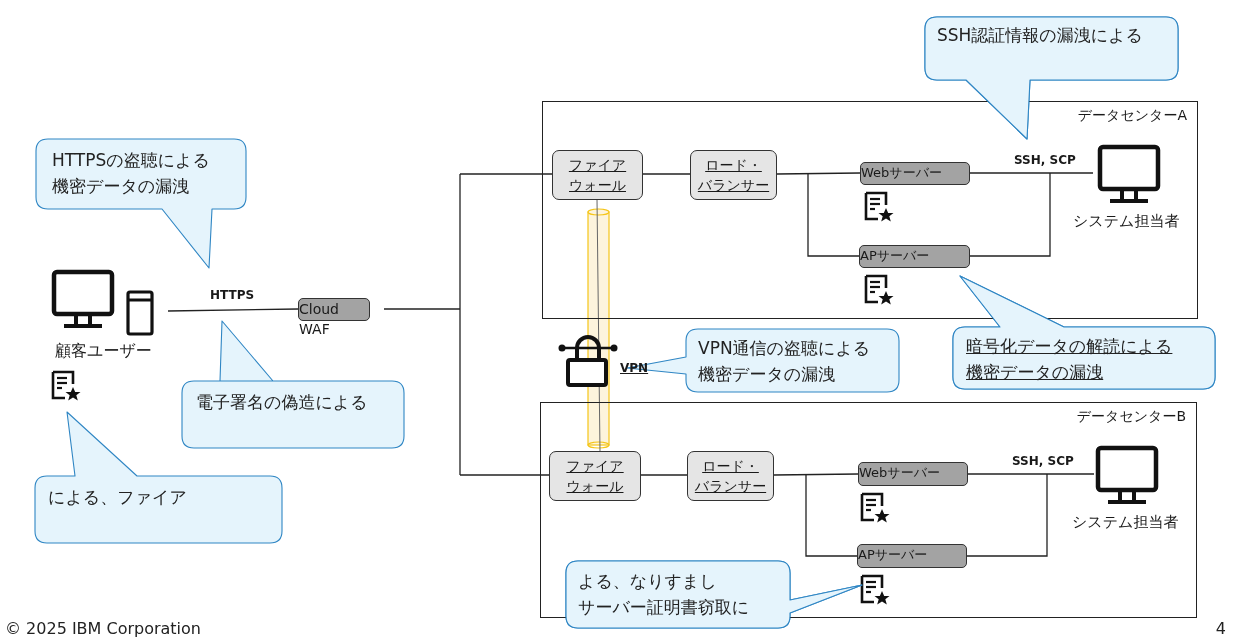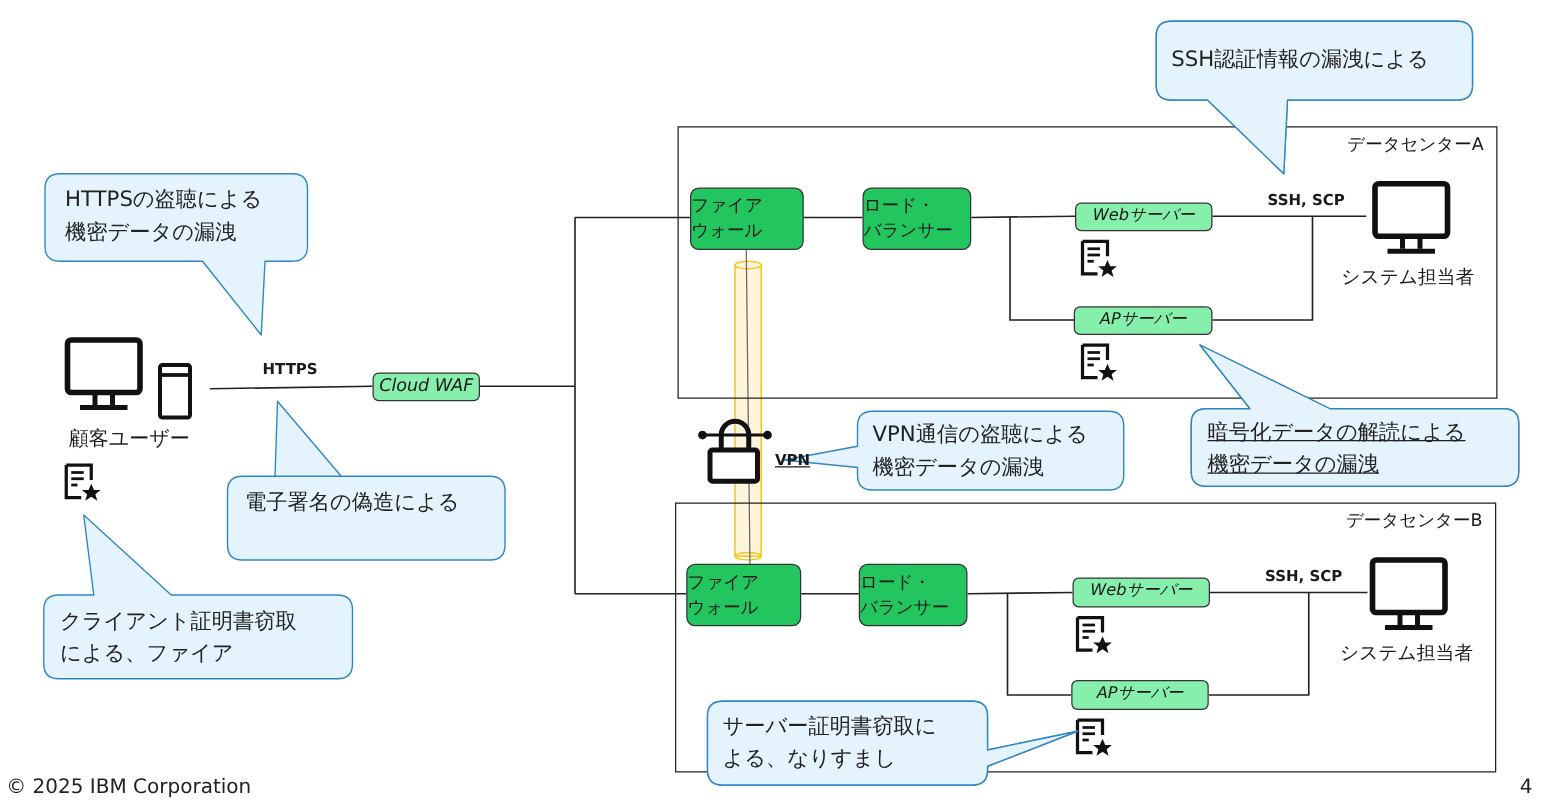--- a/index.html
+++ b/index.html
@@ -167,7 +167,7 @@
   <div>クライアント証明書窃取</div>
   <div>による、ファイア</div>
 </div>
-<div class="callout-text" style="left:937px;top:22px;margin-top:13px;">
+<div class="callout-text" style="left:937px;top:22px;">
   <div>SSH認証情報の漏洩による</div>
 </div>
 <div class="callout-text" style="left:966px;top:333px;text-decoration:underline;">

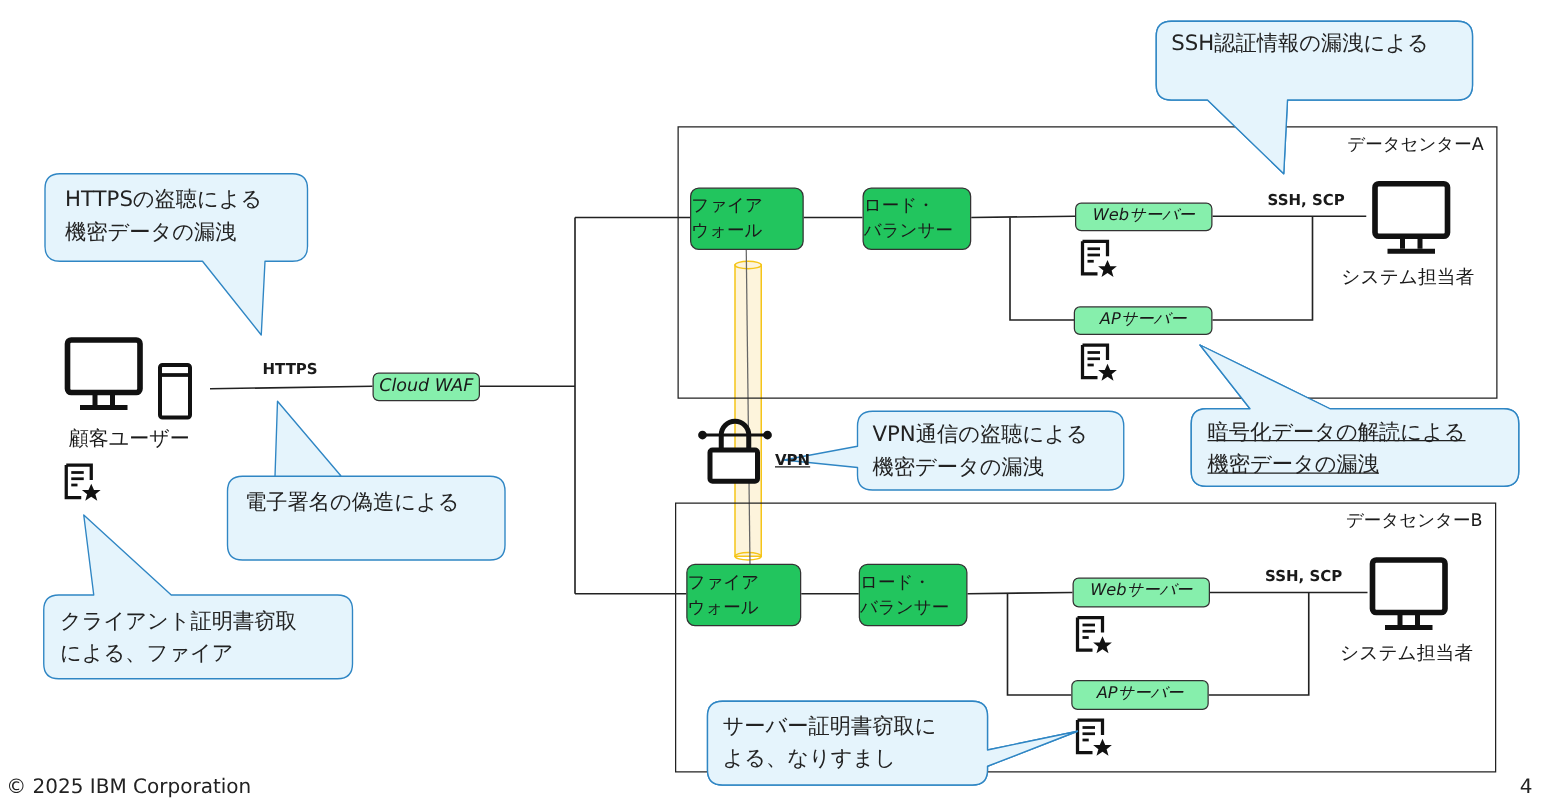--- a/index.html
+++ b/index.html
@@ -6,7 +6,7 @@
   body{width:1233px;height:642px;position:relative;overflow:hidden;font-family:"DejaVu Sans","Liberation Sans",sans-serif;color:#1a1a1a;}
   svg#diagram{position:absolute;left:0;top:0;}
   .abs{position:absolute;}
-  .node{position:absolute;border:1px solid #333;border-radius:7px;background:#22c55e;font-size:14px;line-height:20px;text-align:left;box-sizing:border-box;display:flex;flex-direction:column;justify-content:center;}
+  .node{position:absolute;border:1px solid #333;border-radius:7px;background:#e5e5e5;font-size:14px;line-height:20px;text-align:center;box-sizing:border-box;display:flex;flex-direction:column;justify-content:center;text-decoration:underline;}
   .pill{position:absolute;border:1px solid #333;border-radius:5px;background:#86efac;font-size:13px;text-align:center;box-sizing:border-box;line-height:20px;font-style:italic;}
   .dc-frame{position:absolute;border:1.3px solid #222;box-sizing:border-box;background:transparent;}
   .dc-label{position:absolute;font-size:14px;}

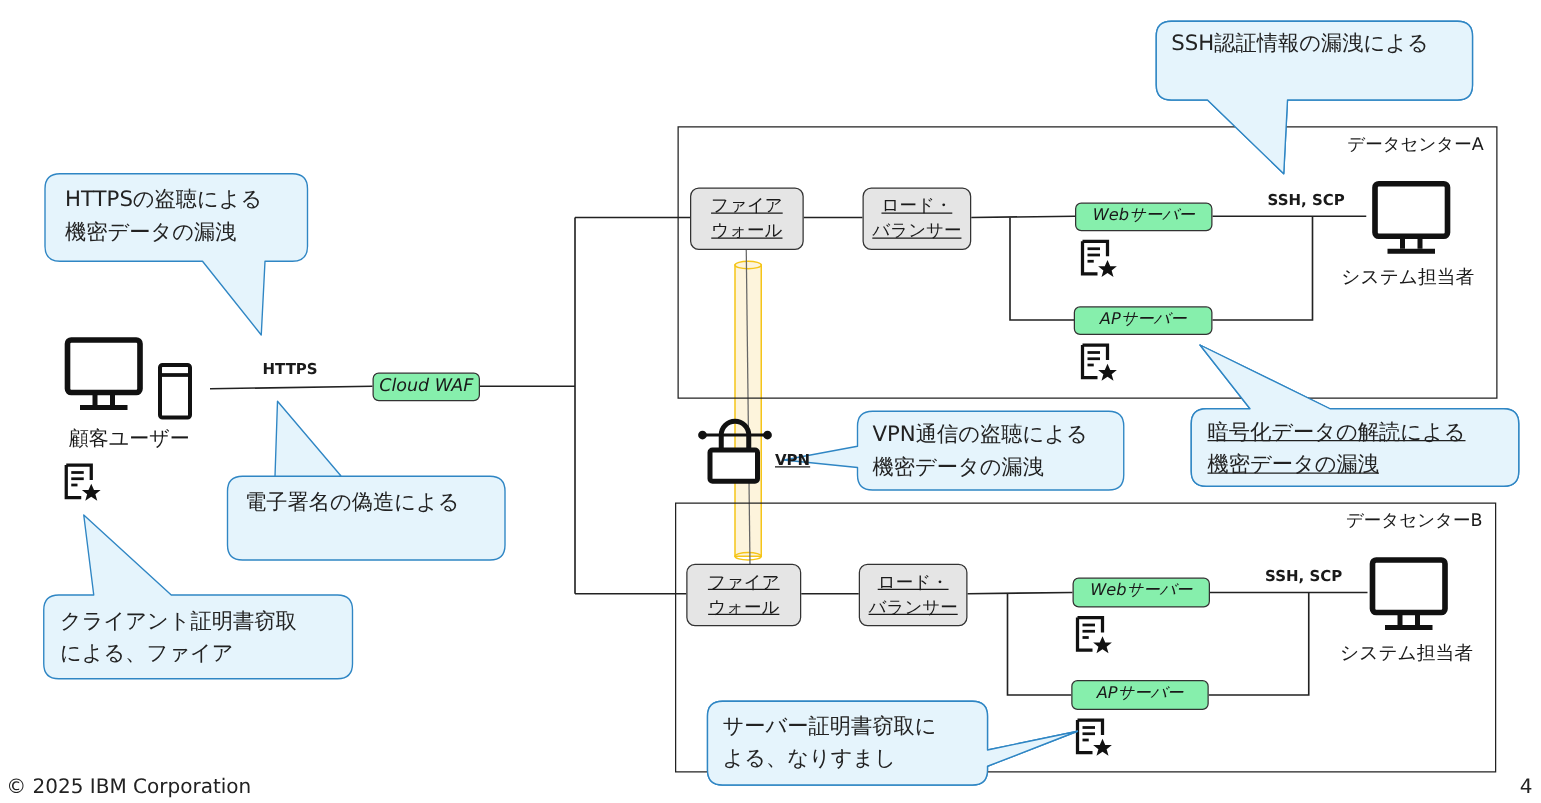--- a/index.html
+++ b/index.html
@@ -7,7 +7,7 @@
   svg#diagram{position:absolute;left:0;top:0;}
   .abs{position:absolute;}
   .node{position:absolute;border:1px solid #333;border-radius:7px;background:#e5e5e5;font-size:14px;line-height:20px;text-align:center;box-sizing:border-box;display:flex;flex-direction:column;justify-content:center;text-decoration:underline;}
-  .pill{position:absolute;border:1px solid #333;border-radius:5px;background:#86efac;font-size:13px;text-align:center;box-sizing:border-box;line-height:20px;font-style:italic;}
+  .pill{position:absolute;border:1px solid #333;border-radius:5px;background:#a3a3a3;font-size:13px;box-sizing:border-box;line-height:20px;}
   .dc-frame{position:absolute;border:1.3px solid #222;box-sizing:border-box;background:transparent;}
   .dc-label{position:absolute;font-size:14px;}
   .callout-text{position:absolute;font-size:17px;line-height:26px;color:#222;white-space:nowrap;}

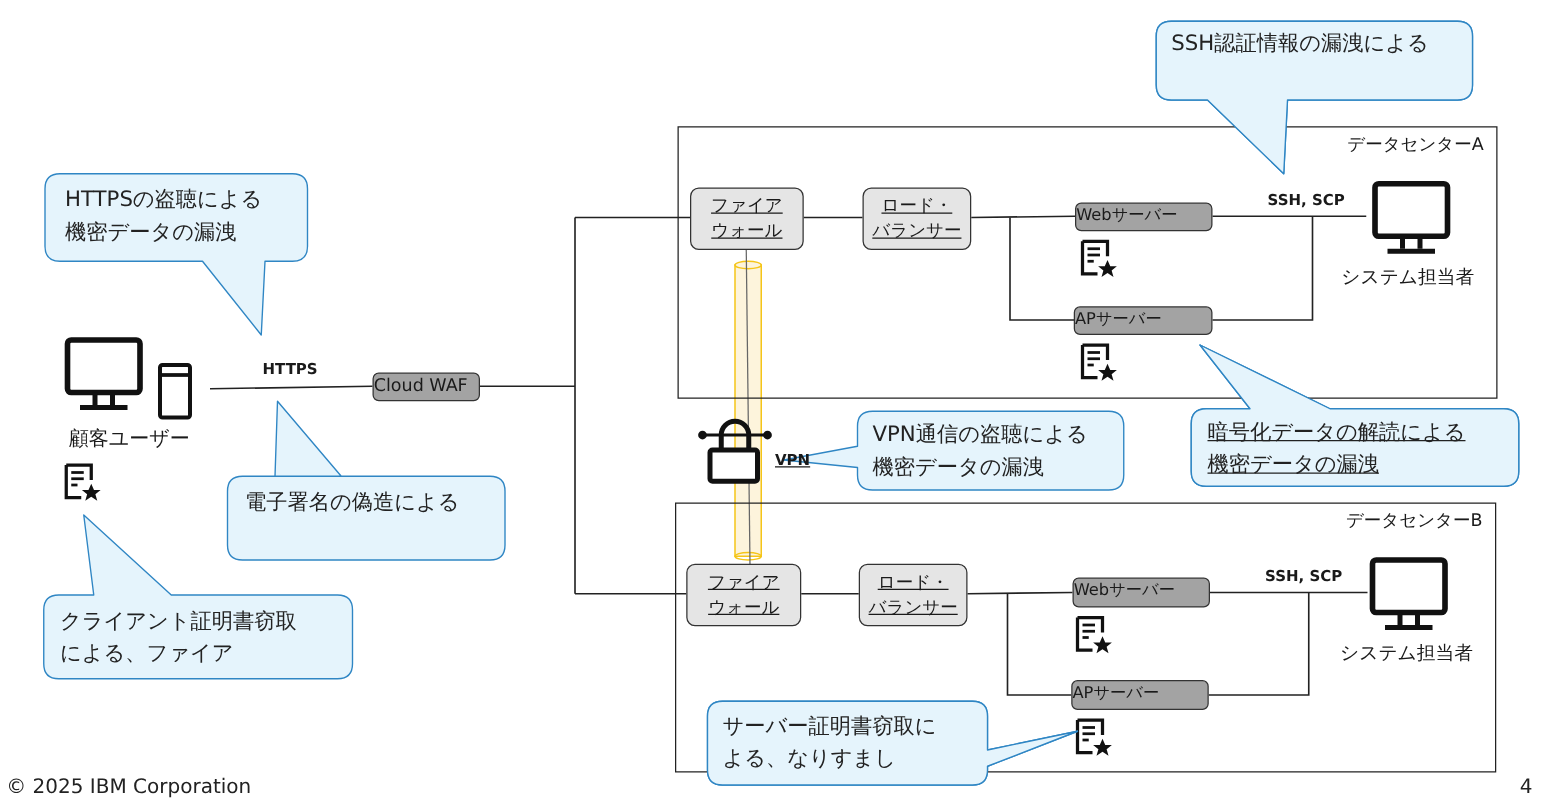--- a/index.html
+++ b/index.html
@@ -130,7 +130,7 @@
 <div class="proto" style="left:1014px;top:153px;">SSH, SCP</div>
 <div class="proto" style="left:1012px;top:454px;">SSH, SCP</div>
 
-<div class="pill" style="left:298px;top:298px;width:86px;height:23px;font-size:14px;">Cloud WAF</div>
+<div class="pill" style="left:298px;top:298px;width:72px;height:23px;font-size:14px;">Cloud WAF</div>
 
 <div class="node" style="left:552px;top:150px;width:91px;height:50px;">
   <span>ファイア</span>

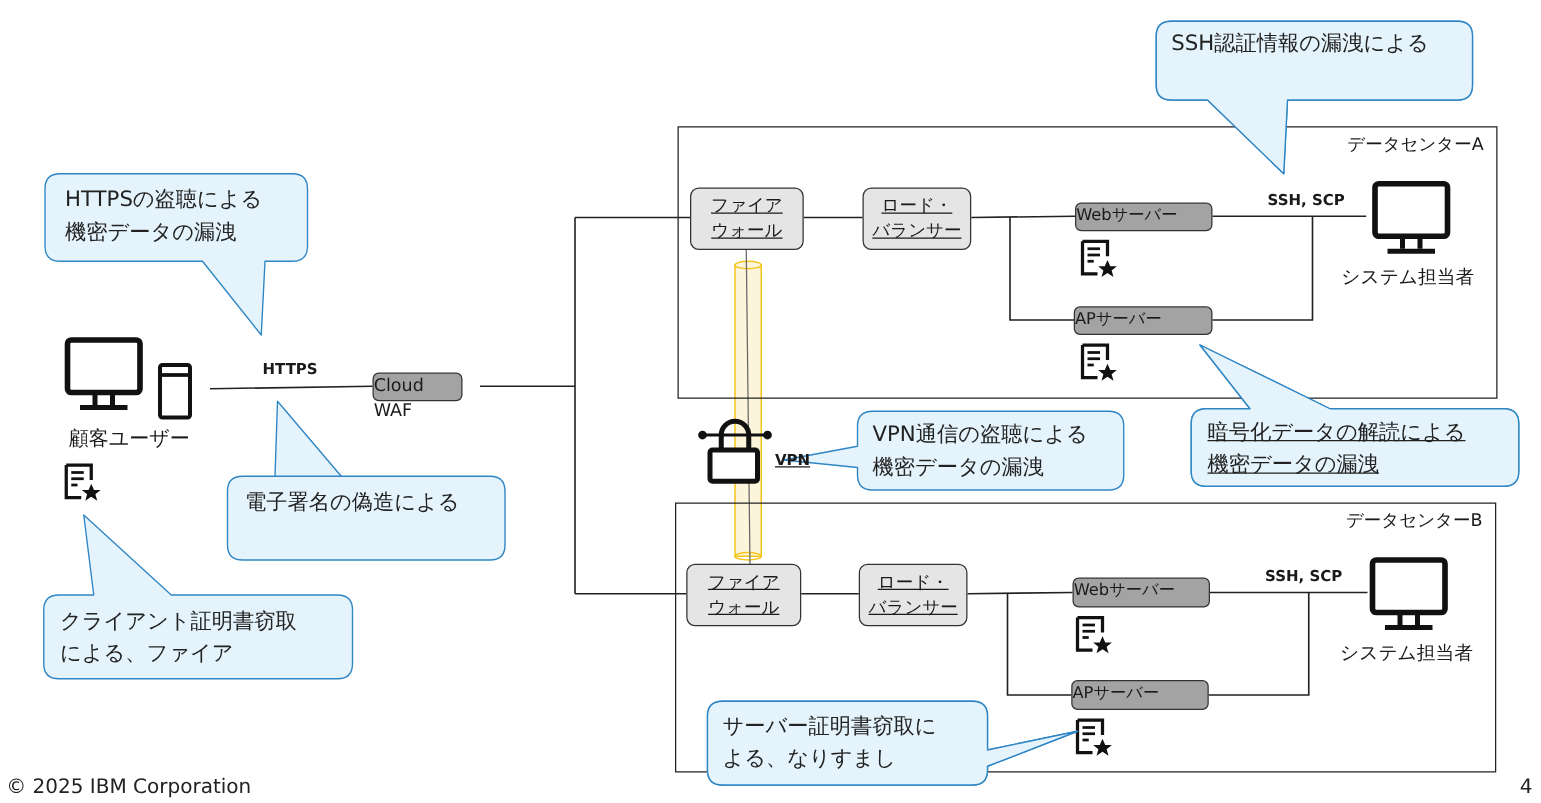--- a/index.html
+++ b/index.html
@@ -164,7 +164,6 @@
   <div>電子署名の偽造による</div>
 </div>
 <div class="callout-text" style="left:48px;top:484px;">
-  <div>クライアント証明書窃取</div>
   <div>による、ファイア</div>
 </div>
 <div class="callout-text" style="left:937px;top:22px;">

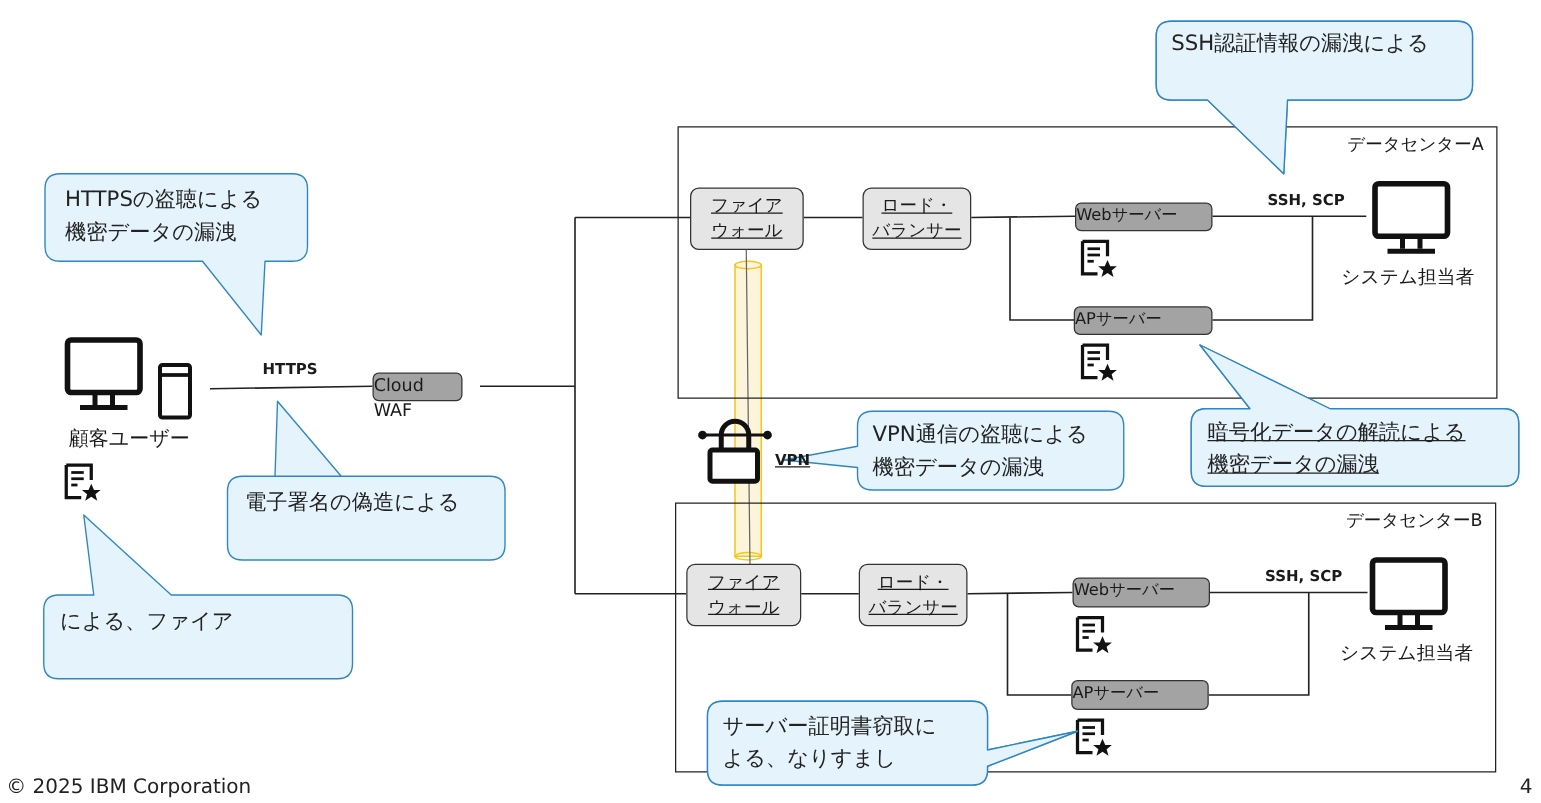--- a/index.html
+++ b/index.html
@@ -178,8 +178,8 @@
   <div>機密データの漏洩</div>
 </div>
 <div class="callout-text" style="left:578px;top:568px;">
+  <div>よる、なりすまし</div>
   <div>サーバー証明書窃取に</div>
-  <div>よる、なりすまし</div>
 </div>
 
 <div class="footer" style="left:5px;top:619px;">© 2025 IBM Corporation</div>

